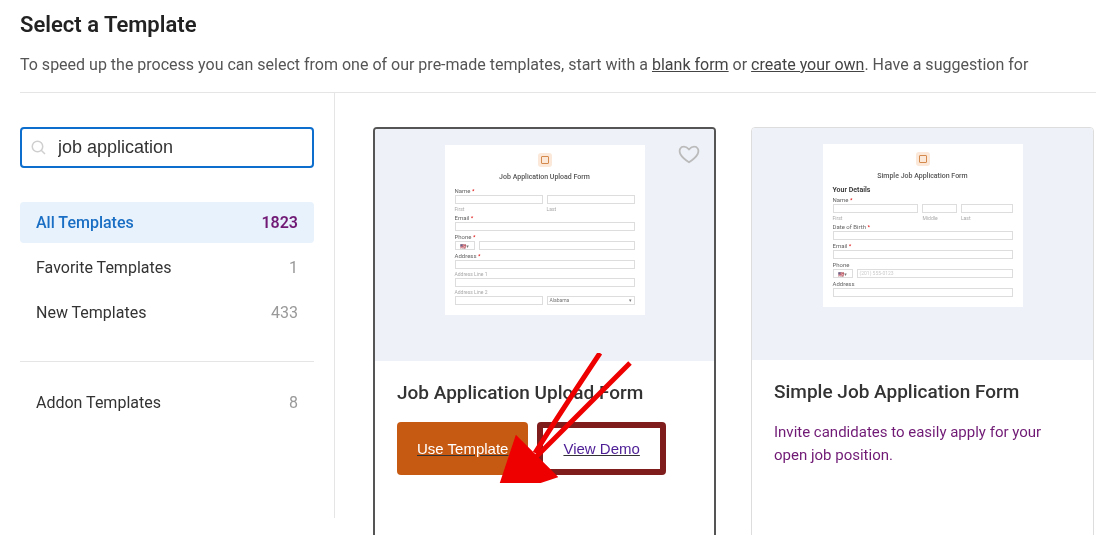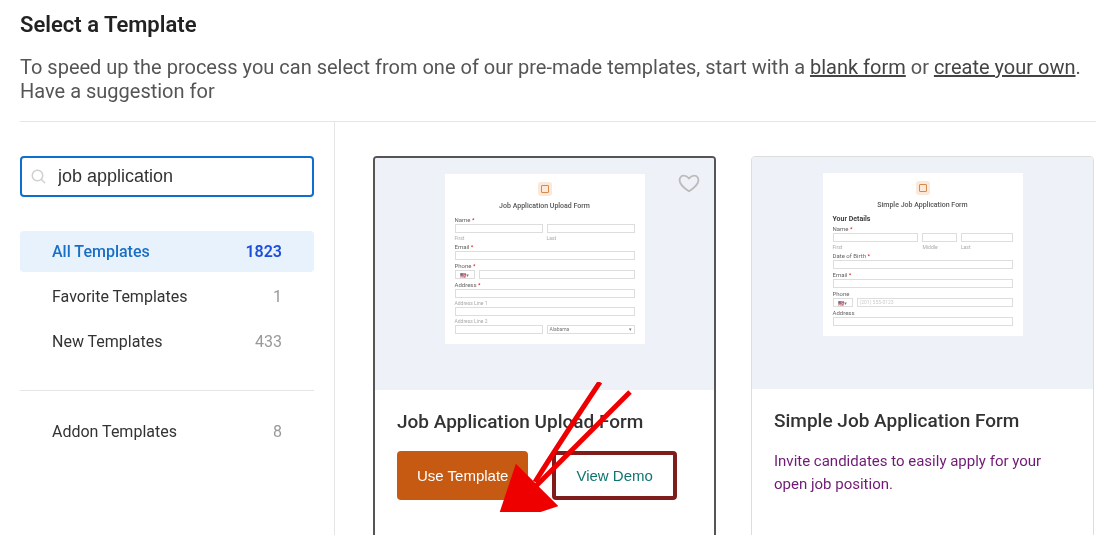--- a/index.html
+++ b/index.html
@@ -6,7 +6,7 @@
 body { font-family: -apple-system, BlinkMacSystemFont, "Segoe UI", Roboto, sans-serif; color: #333; background: #fff; width: 1116px; height: 535px; overflow: hidden; }
 .header { padding: 12px 20px 18px 20px; }
 .page-title { font-size: 22px; font-weight: 600; color: #222; margin-bottom: 18px; }
-.subtitle { font-size: 20px; color: #555; }
+.subtitle { font-size: 16px; color: #555; }
 .subtitle a { color: #444; text-decoration: underline; }
 .divider { border: none; border-top: 1px solid #e5e5e5; margin: 0 20px; }
 .main { display: flex; position: relative; }

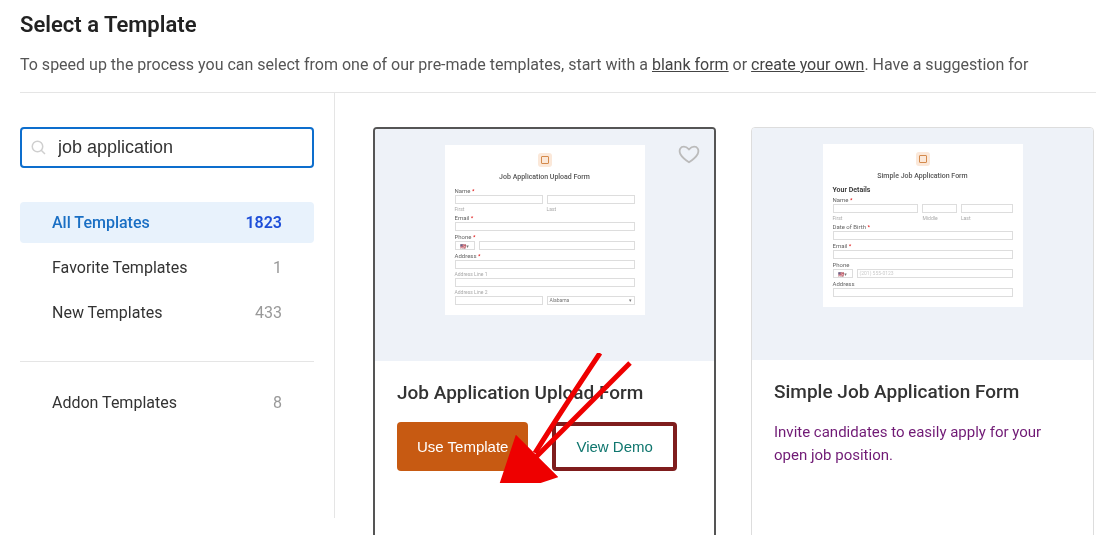--- a/index.html
+++ b/index.html
@@ -15,7 +15,7 @@
 .search-icon { width: 18px; height: 18px; margin-right: 10px; opacity: 0.4; }
 .search-input { border: none; outline: none; font-size: 18px; flex: 1; color: #333; background: transparent; }
 .cat-list { list-style: none; }
-.cat-item { display: flex; justify-content: space-between; align-items: center; padding: 11px 32px; border-radius: 4px; cursor: pointer; font-size: 16px; margin-bottom: 4px; }
+.cat-item { display: flex; justify-content: space-between; align-items: center; padding: 11px 16px; border-radius: 4px; cursor: pointer; font-size: 16px; margin-bottom: 4px; }
 .cat-item.active { background: #e8f2fc; color: #1a6fc4; font-weight: 500; }
 .cat-item.active .count { color: #1d4ed8; font-weight: 600; }
 .cat-item .label { color: inherit; }

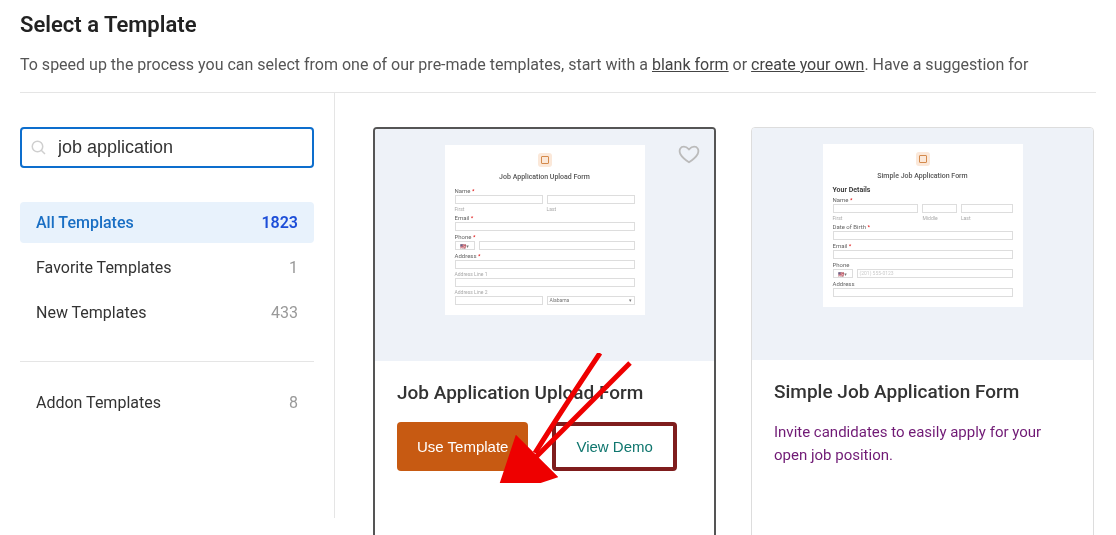--- a/index.html
+++ b/index.html
@@ -17,7 +17,7 @@
 .cat-list { list-style: none; }
 .cat-item { display: flex; justify-content: space-between; align-items: center; padding: 11px 16px; border-radius: 4px; cursor: pointer; font-size: 16px; margin-bottom: 4px; }
 .cat-item.active { background: #e8f2fc; color: #1a6fc4; font-weight: 500; }
-.cat-item.active .count { color: #1d4ed8; font-weight: 600; }
+.cat-item.active .count { color: #701a75; font-weight: 600; }
 .cat-item .label { color: inherit; }
 .cat-item .count { color: #999; }
 .cat-hr { border: none; border-top: 1px solid #e5e5e5; margin: 28px 0 20px 0; }

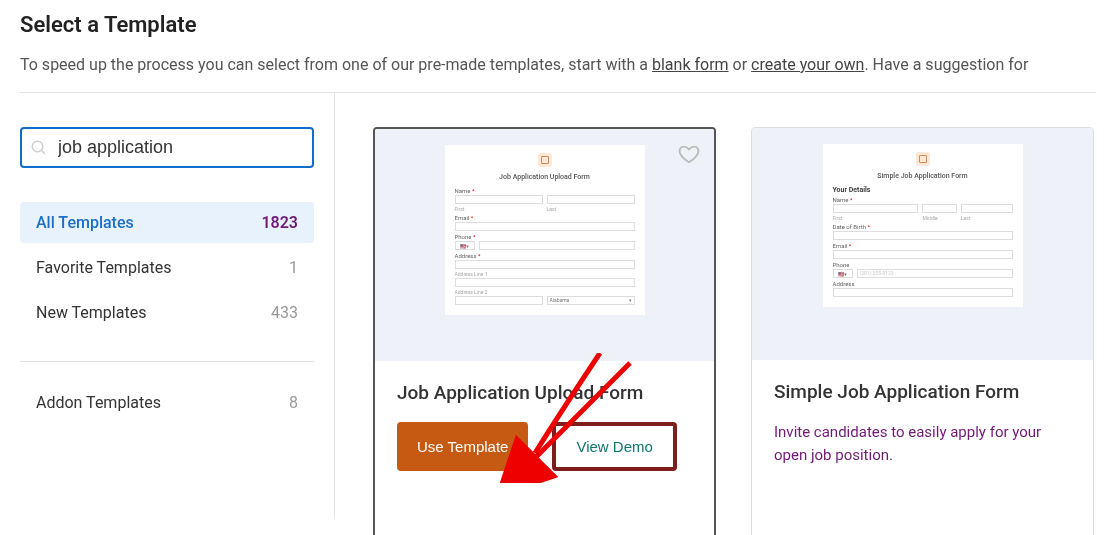--- a/index.html
+++ b/index.html
@@ -43,7 +43,7 @@
 .card-body { padding: 20px 22px; background: #fff; flex: 1; }
 .card-title { font-size: 19px; font-weight: 500; color: #333; margin-bottom: 18px; }
 .card-desc { font-size: 15px; color: #701a75; line-height: 1.5; }
-.card-actions { display: flex; gap: 24px; }
+.card-actions { display: flex; gap: 9px; text-decoration: underline; }
 .btn { padding: 12px 20px; font-size: 15px; border-radius: 4px; cursor: pointer; border: none; }
 .btn-primary { background: #c75a12; color: #fff; font-weight: 500; }
 .btn-secondary { background: #fff; color: #0f766e; border: 4px solid #7f1d1d; }

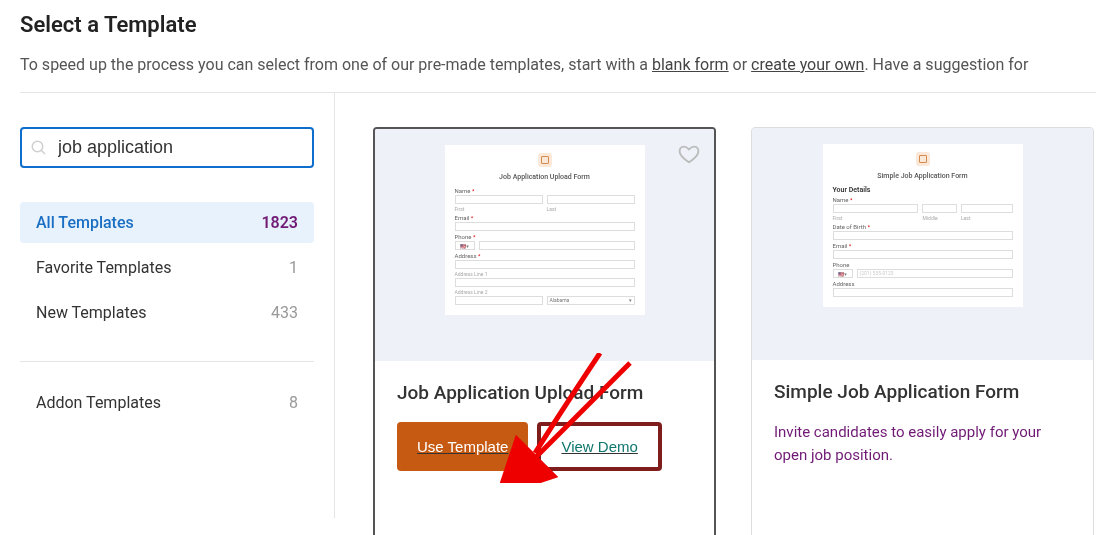--- a/index.html
+++ b/index.html
@@ -46,7 +46,7 @@
 .card-actions { display: flex; gap: 9px; text-decoration: underline; }
 .btn { padding: 12px 20px; font-size: 15px; border-radius: 4px; cursor: pointer; border: none; }
 .btn-primary { background: #c75a12; color: #fff; font-weight: 500; }
-.btn-secondary { background: #fff; color: #0f766e; border: 4px solid #7f1d1d; }
+.btn-secondary { background: #fff; color: #4c1d95; border: 6px solid #7f1d1d; }
 .arrow-svg { position: absolute; pointer-events: none; }
 </style>
 </head>

